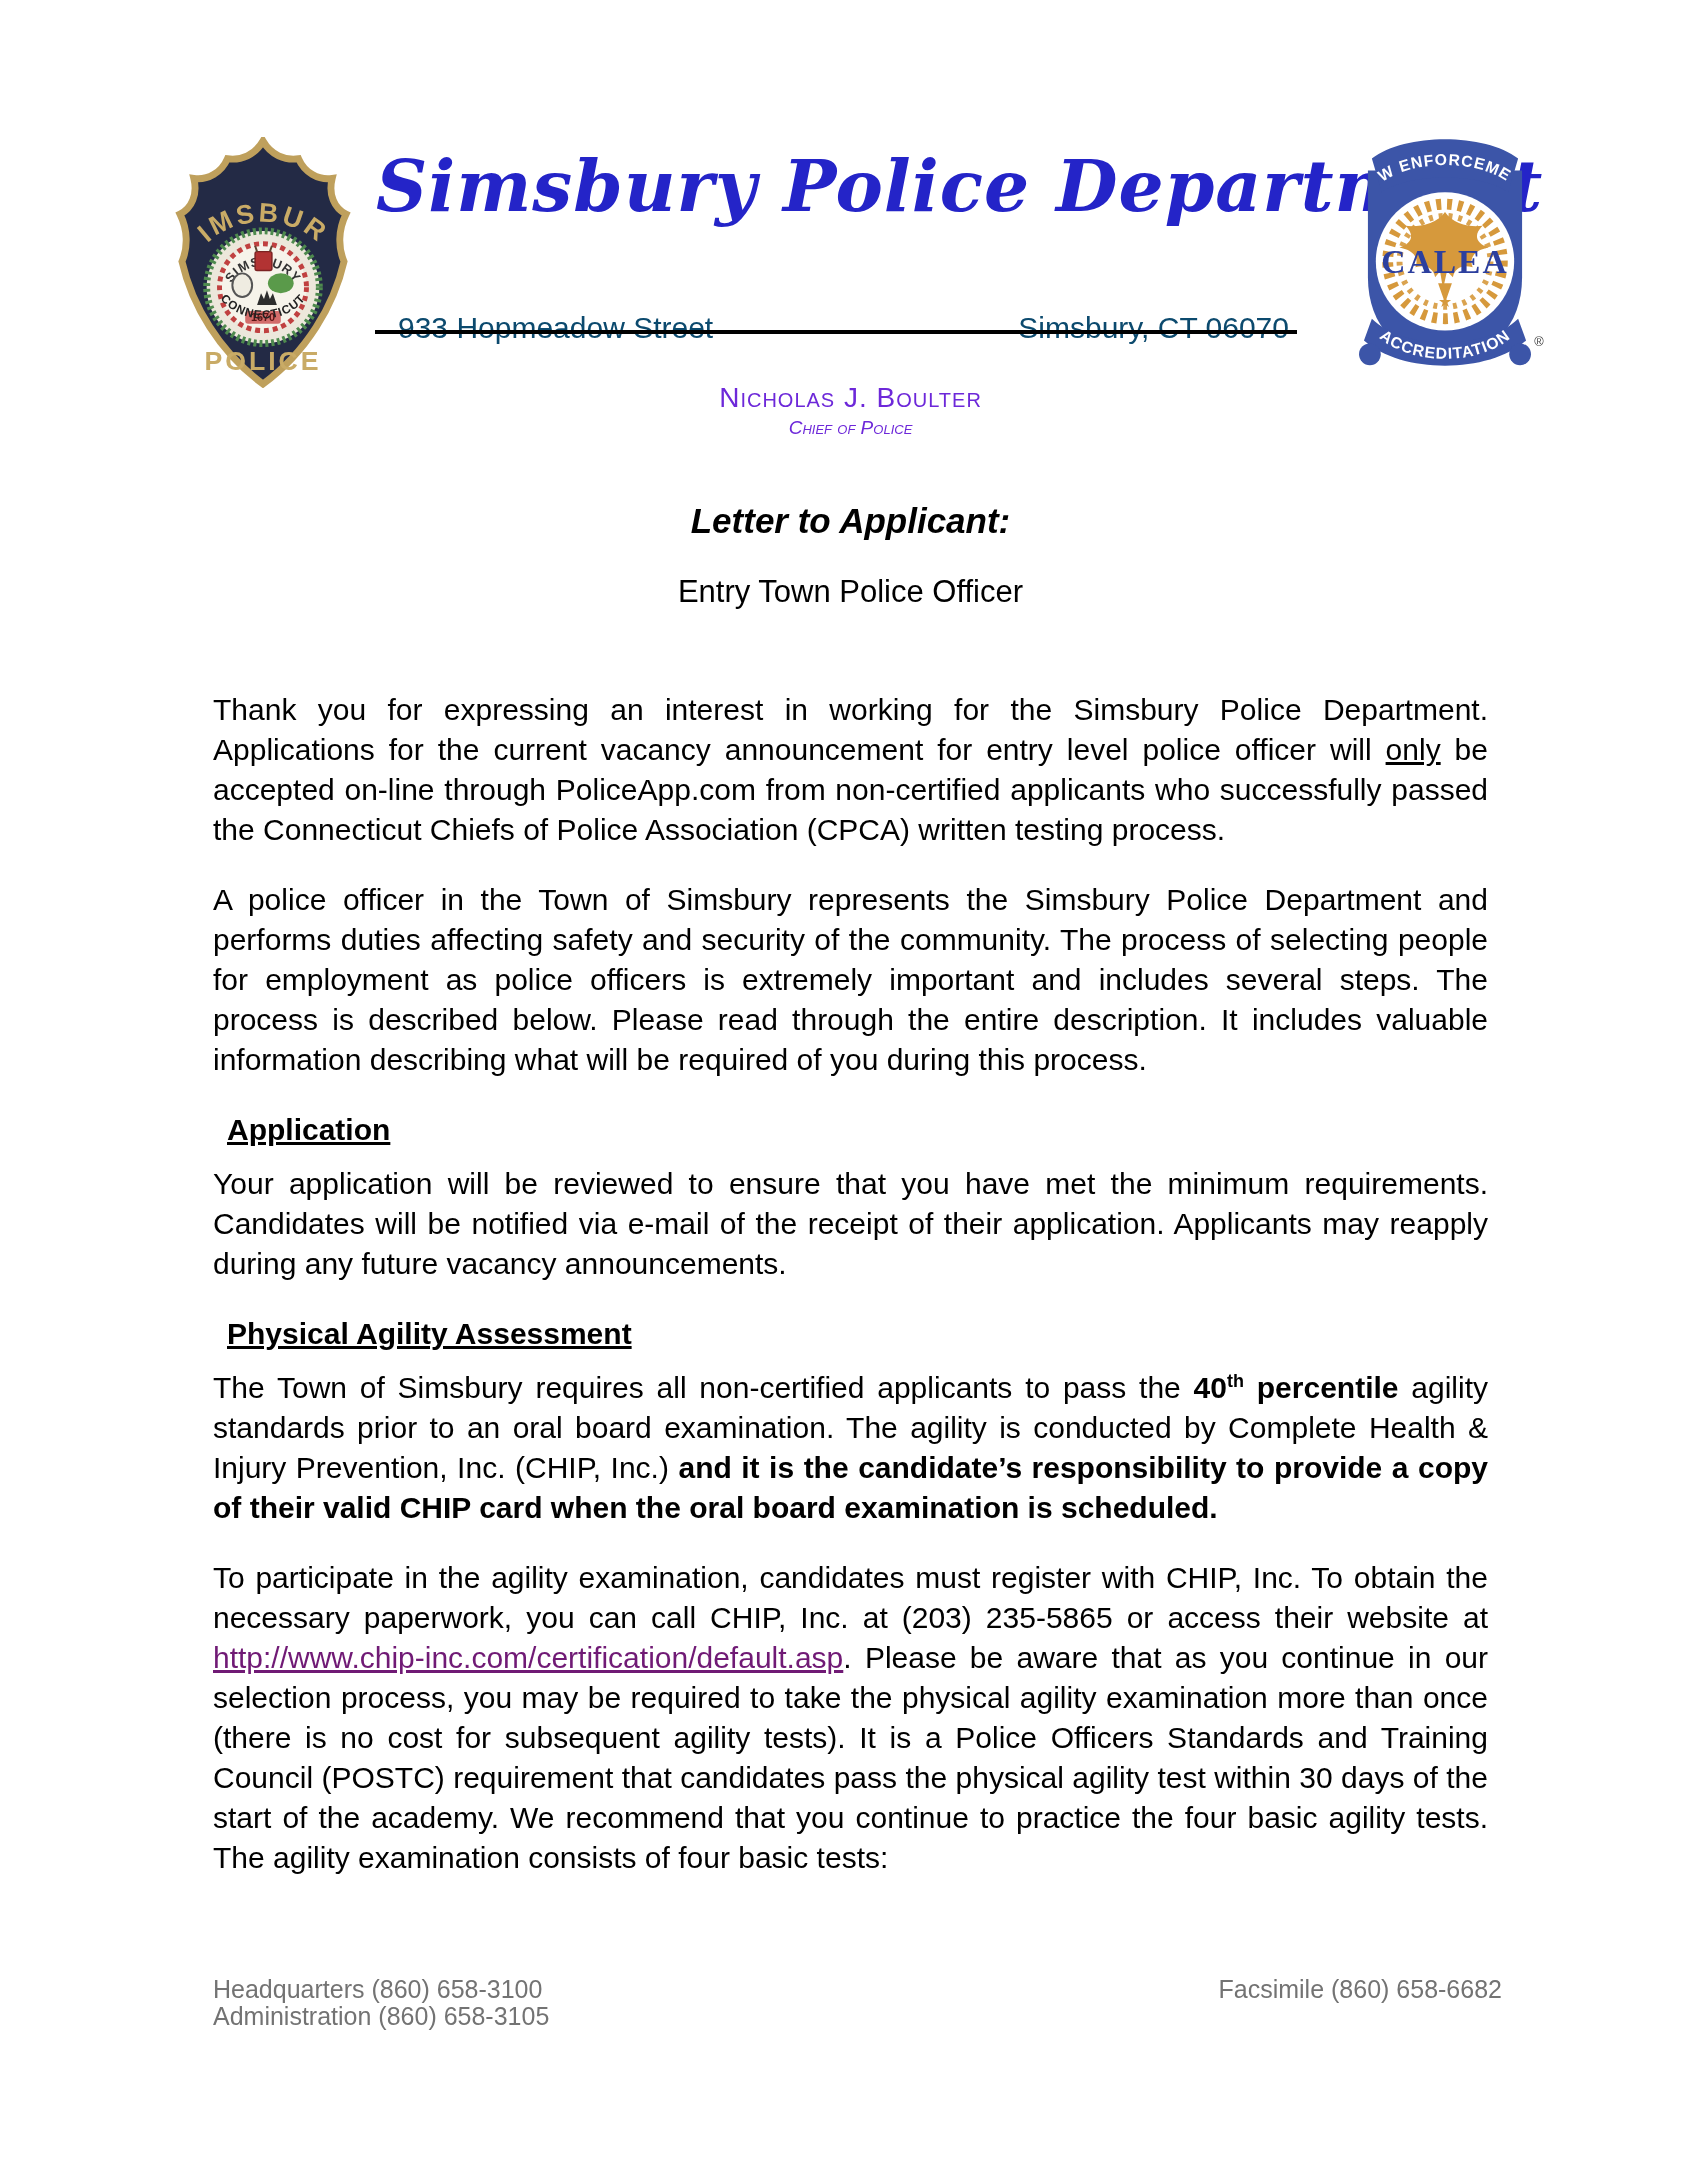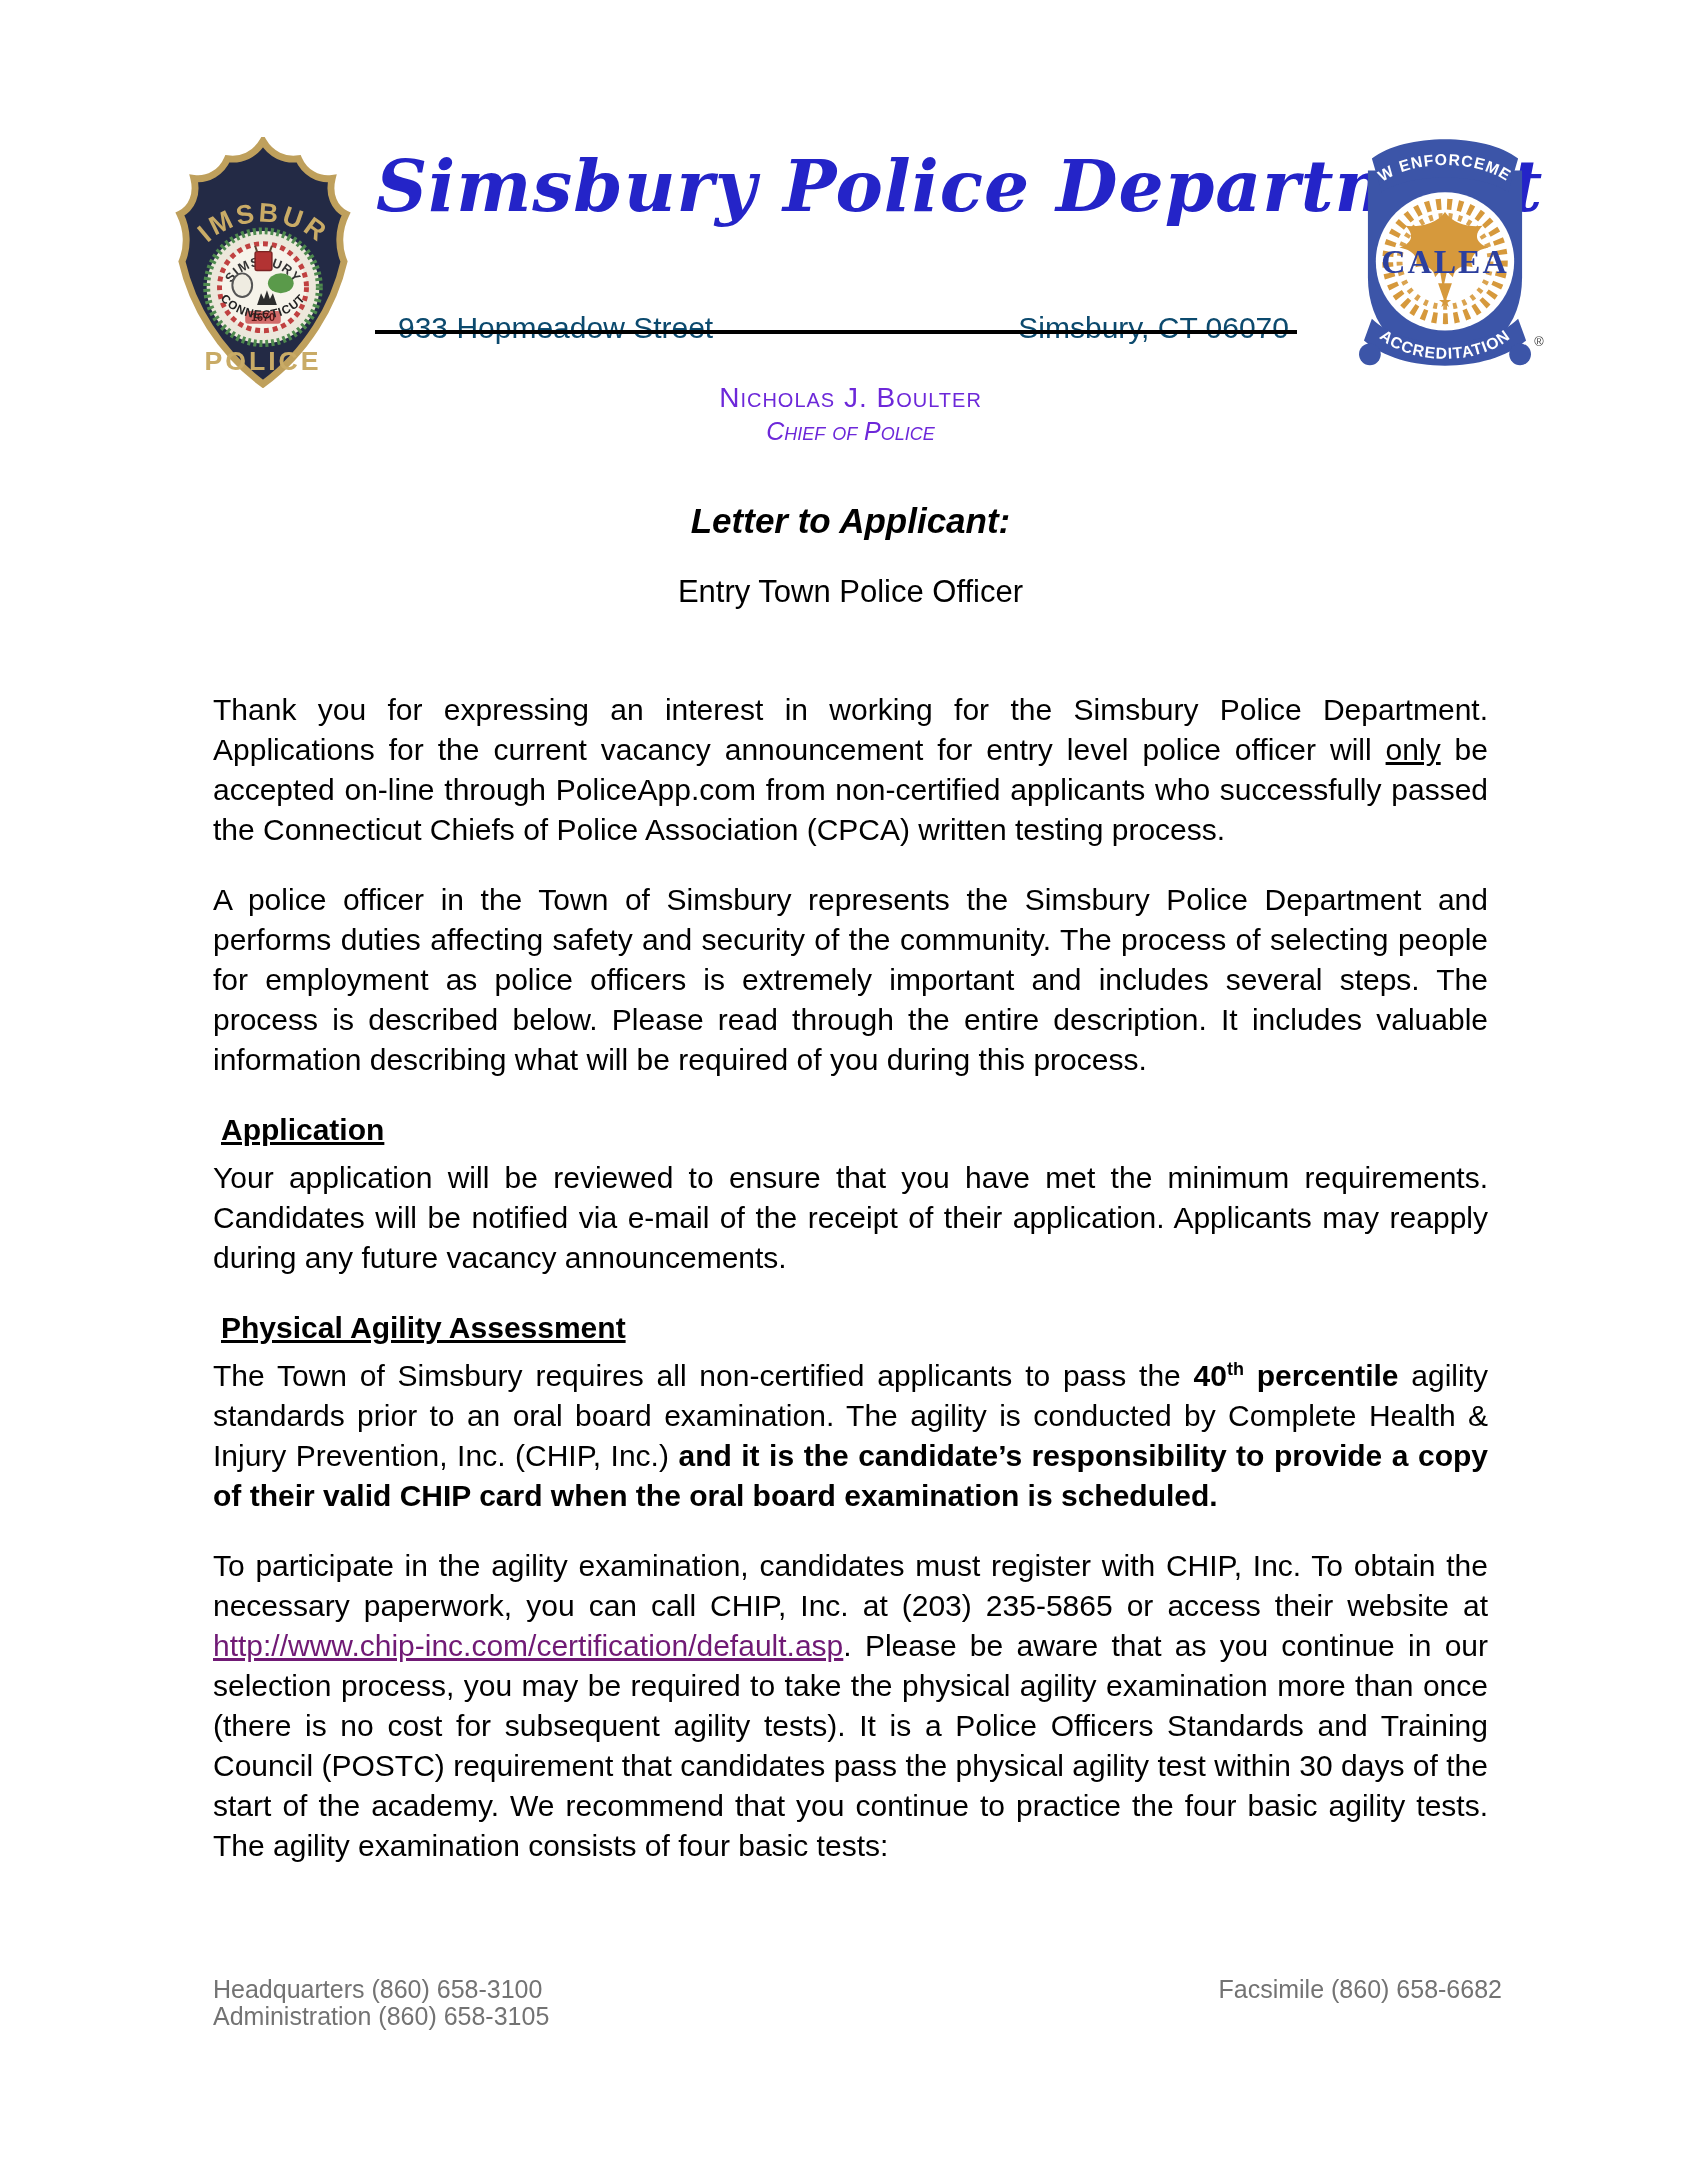--- a/index.html
+++ b/index.html
@@ -25,7 +25,7 @@
   .header-rule { left:375px; top:330px; width:922px; height:4px; background:#000; }
   .chief-block { left:213px; top:382px; width:1275px; text-align:center; color:#6d28d9; }
   .chief-name  { font-size:28px; font-variant:small-caps; letter-spacing:1px; }
-  .chief-title { font-size:25px; font-variant:small-caps; font-style:italic; margin-top:3px; }
+  .chief-title { font-size:19px; font-variant:small-caps; font-style:italic; margin-top:3px; }
 
   
   .letter-title    { left:213px; top:501px; width:1275px; text-align:center; font-size:35px; font-weight:bold;font-style:italic; }

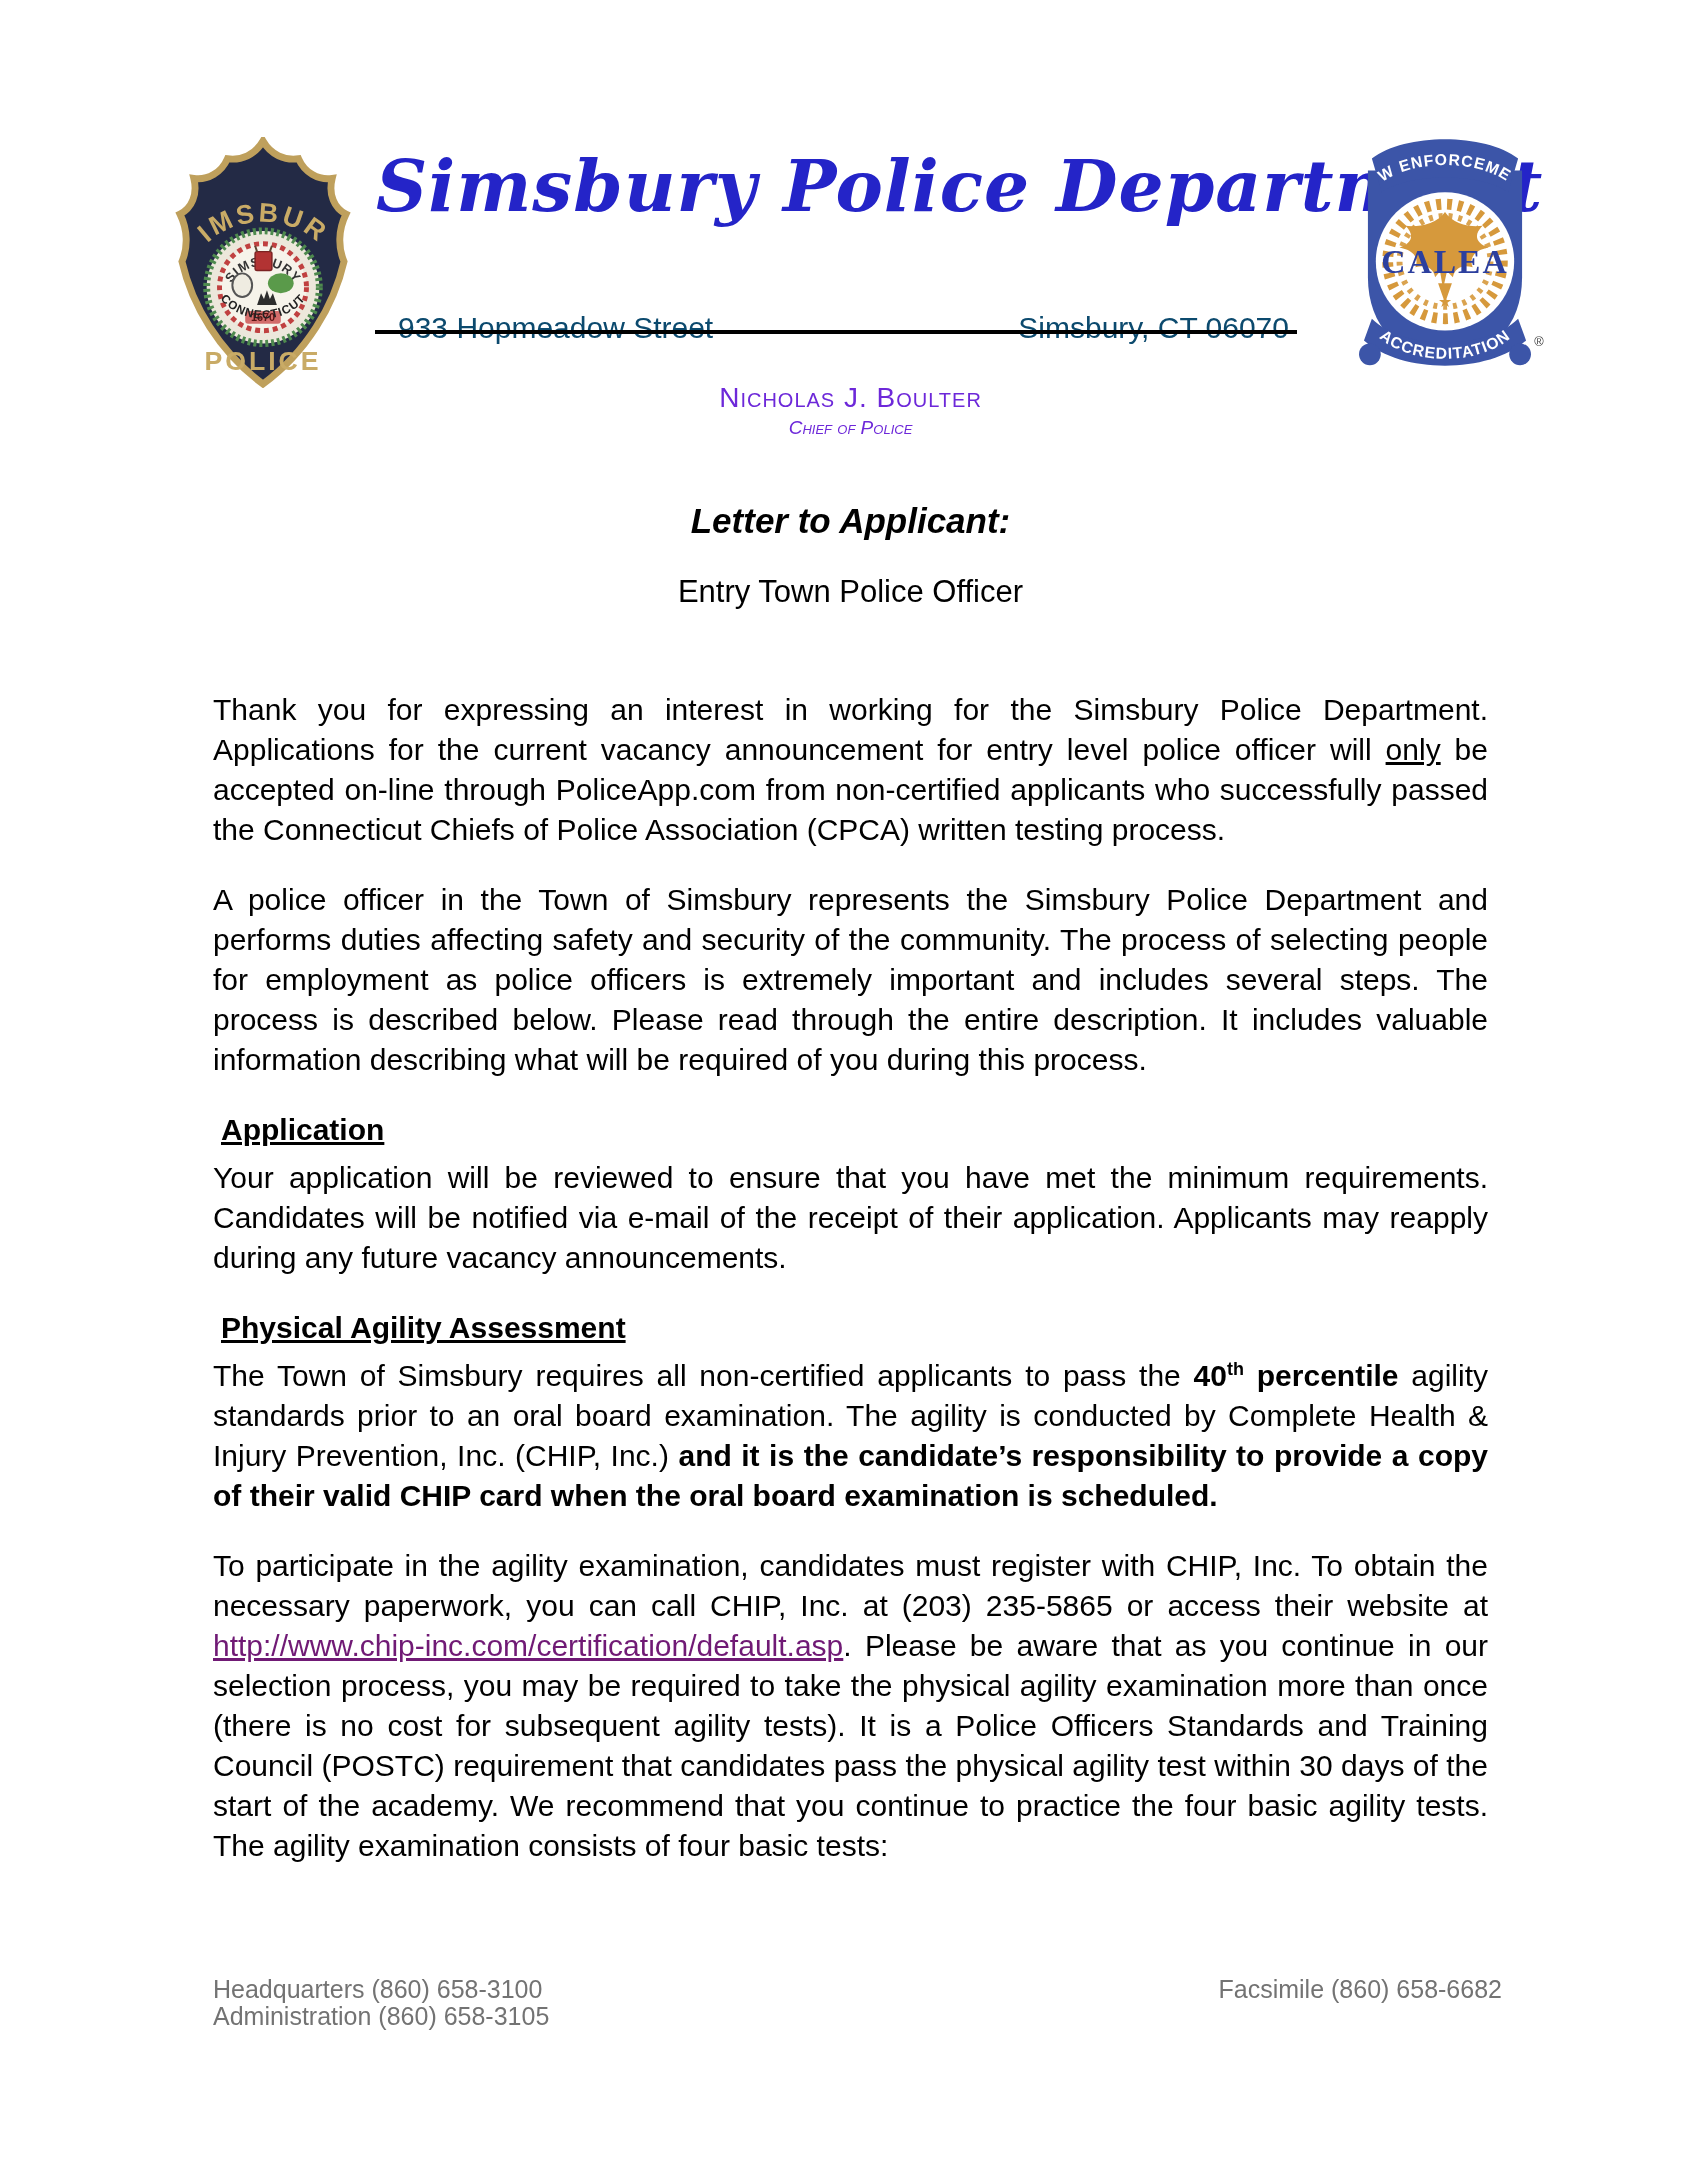--- a/index.html
+++ b/index.html
@@ -37,7 +37,7 @@
   }
   .body-text p  { margin:0 0 30px 0; }
   .body-text h3 {
-    margin:8px; font-size:30px; line-height:40px; font-weight:bold;
+    margin:14px; font-size:30px; line-height:40px; font-weight:bold;
     text-decoration:underline; text-align:left;
   }
   .u  { text-decoration:underline; }

